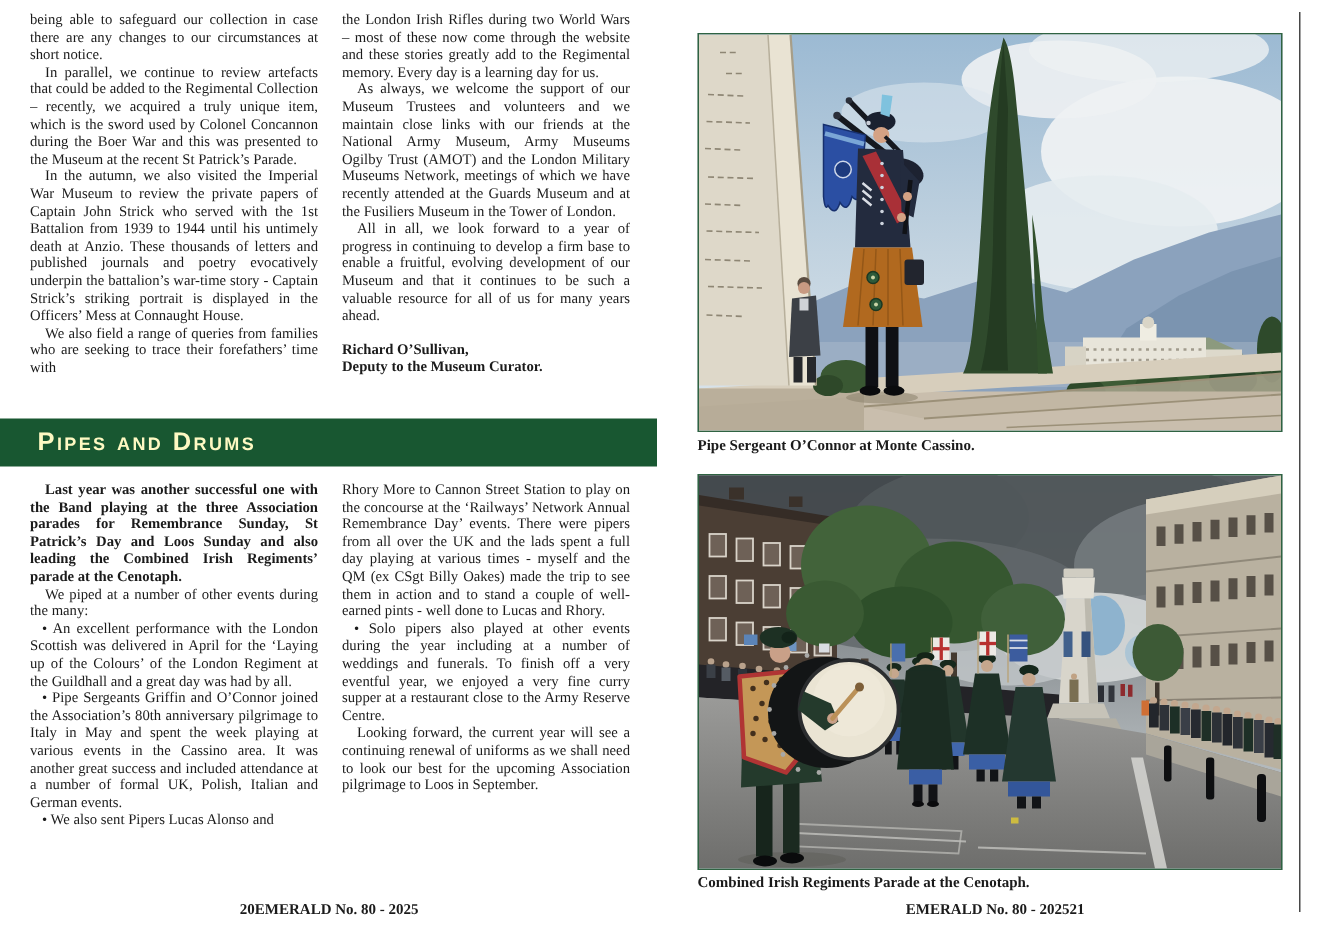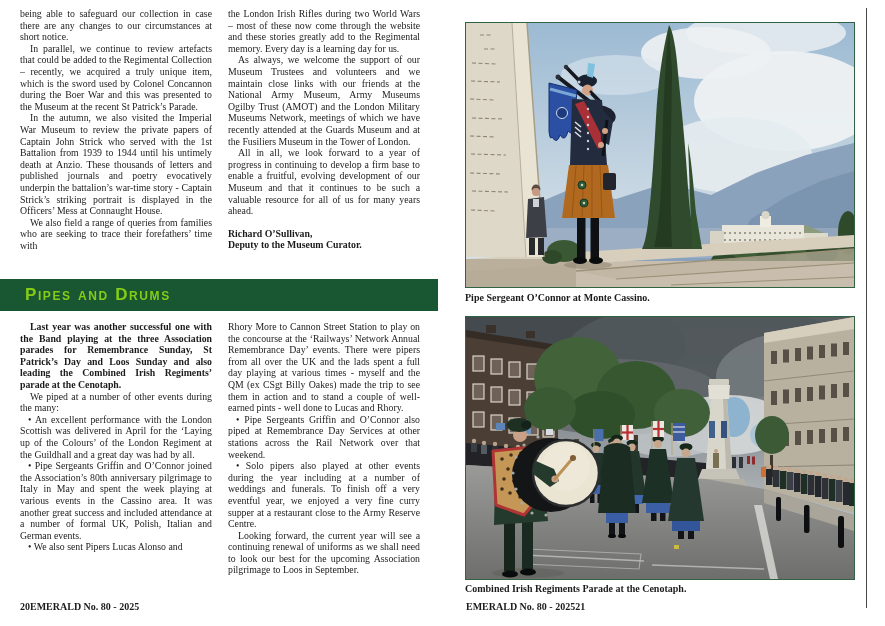--- a/index.html
+++ b/index.html
@@ -20,7 +20,7 @@
   .banner{position:absolute;left:0;top:279px;width:438px;height:32px;
           display:flex;align-items:center;}
   .banner span{font-family:"Liberation Sans",sans-serif;font-variant:small-caps;
-          font-weight:bold;font-size:17px;letter-spacing:1.6px;color:#84cc16;
+          font-weight:bold;font-size:17px;letter-spacing:1.6px;color:#fef9c3;
           padding-left:25px;}
   
   .photo{position:absolute;left:465px;box-sizing:border-box;border:1px solid #2f6342;background:#cfd8de;}

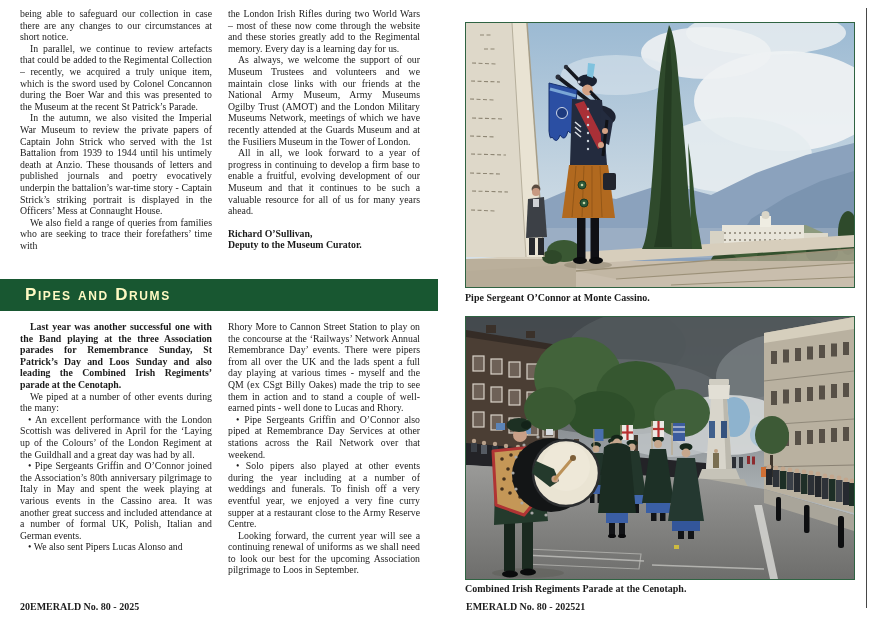--- a/index.html
+++ b/index.html
@@ -72,7 +72,6 @@
     </div>
     <div class="col">
       <p class="noindent">Rhory More to Cannon Street Station to play on the concourse at the ‘Railways’ Network Annual Remembrance Day’ events. There were pipers from all over the UK and the lads spent a full day playing at various times - myself and the QM (ex CSgt Billy Oakes) made the trip to see them in action and to stand a couple of well-earned pints - well done to Lucas and Rhory.</p>
-      <p class="bullet">• Pipe Sergeants Griffin and O’Connor also piped at Remembrance Day Services at other stations across the Rail Network over that weekend.</p>
       <p class="bullet">• Solo pipers also played at other events during the year including at a number of weddings and funerals. To finish off a very eventful year, we enjoyed a very fine curry supper at a restaurant close to the Army Reserve Centre.</p>
       <p>Looking forward, the current year will see a continuing renewal of uniforms as we shall need to look our best for the upcoming Association pilgrimage to Loos in September.</p>
     </div>

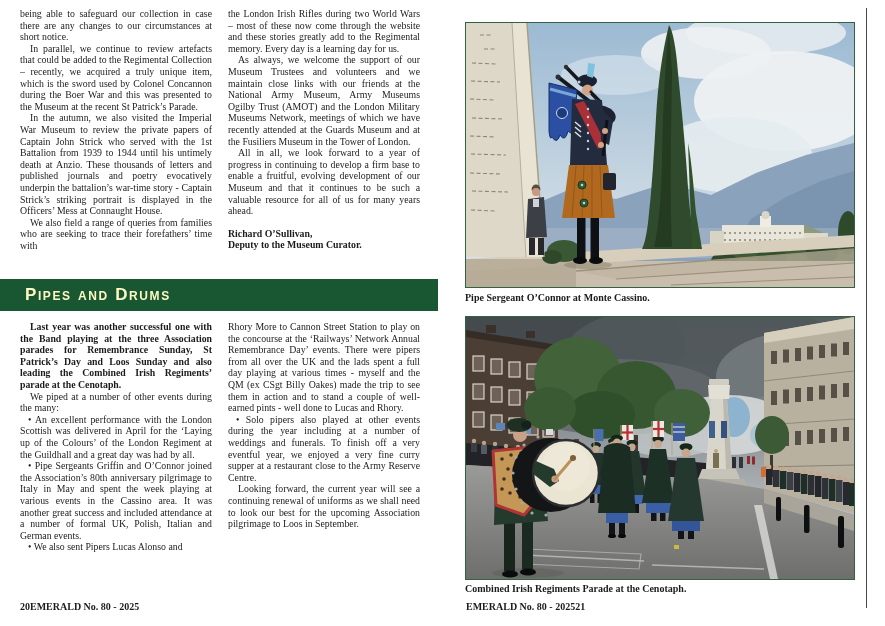--- a/index.html
+++ b/index.html
@@ -31,7 +31,7 @@
   .cap1{top:292px;}
   .cap2{top:583px;}
   
-  .footer{position:absolute;top:601px;display:flex;justify-content:flex-start;
+  .footer{position:absolute;top:601px;display:flex;justify-content:center;
           font-weight:bold;font-size:10px;}
   .footer-left{left:20px;width:399px;}
   .footer-right{left:466px;width:395px;}

